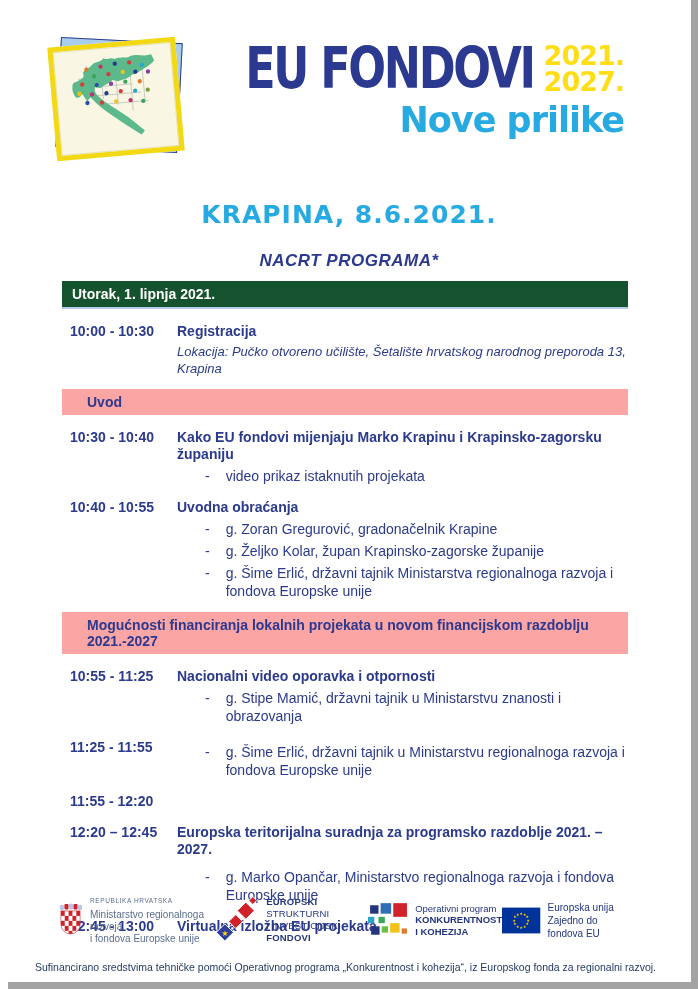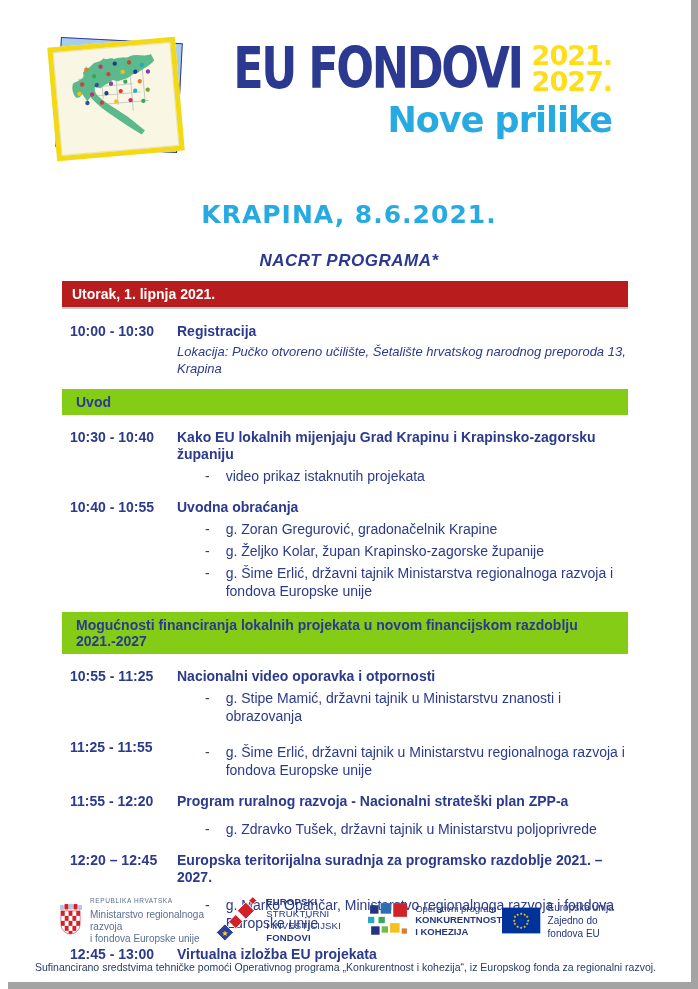--- a/index.html
+++ b/index.html
@@ -15,7 +15,7 @@
   .logo-art{position:absolute;left:0;top:2px;width:158px;height:146px;}
   .logo-back{position:absolute;left:14px;top:12px;width:120px;height:108px;background:#a9cdec;border:1px solid #2b3990;transform:rotate(3deg);}
   .logo-front{position:absolute;left:8px;top:14px;width:118px;height:104px;background:#f9f7e3;border:5px solid #f2d914;transform:rotate(-5deg);box-shadow:0 0 0 1px #e8e3c0 inset;}
-  .brand-text{position:absolute;right:16px;top:14px;text-align:right;}
+  .brand-text{position:absolute;right:4px;top:14px;text-align:right;}
   .brand-line1{display:flex;justify-content:flex-end;align-items:center;gap:10px;}
   .brand-title{
     font-family:"DejaVu Sans","Liberation Sans",sans-serif;

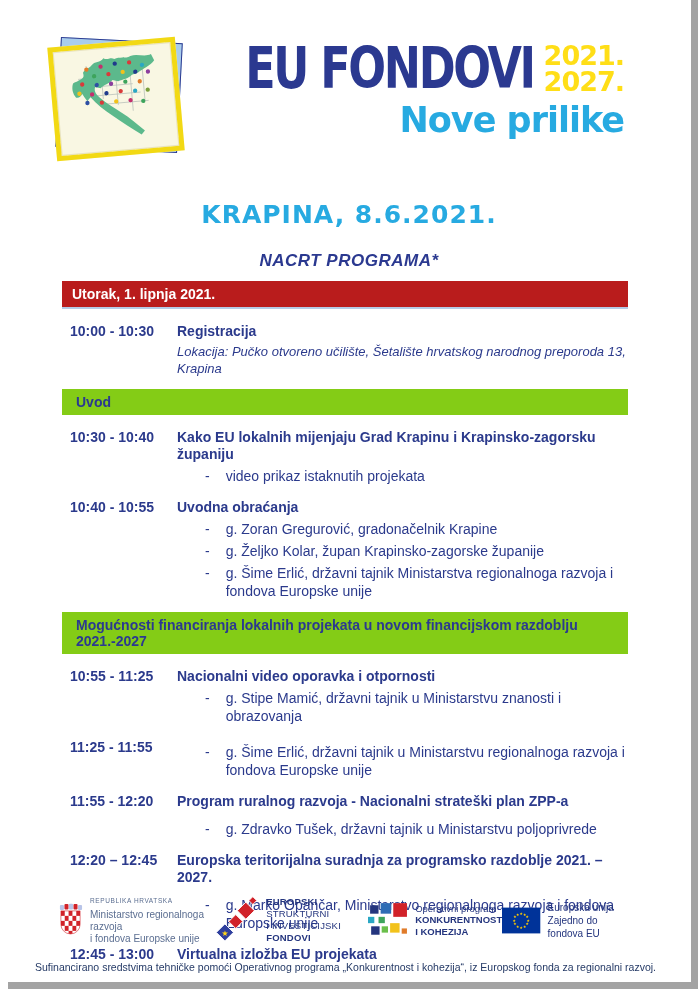--- a/index.html
+++ b/index.html
@@ -33,7 +33,7 @@
 
   
   .schedule{margin:10px 70px 0 62px;color:#2b3a8c;font-size:14px;}
-  .day-bar{background:#b91c1c;color:#ffffff;font-weight:bold;font-size:14px;padding:5px 10px;border-bottom:2px solid #b5cbe6;}
+  .day-bar{background:#14532d;color:#ffffff;font-weight:bold;font-size:14px;padding:5px 10px;border-bottom:2px solid #b5cbe6;}
   .section-bar{background:#84cc16;color:#2b3990;font-weight:bold;font-size:14px;padding:5px 14px;margin-top:12px;}
   .row{display:flex;margin-top:14px;padding-left:8px;line-height:17px;}
   .row:first-of-type{margin-top:8px;}

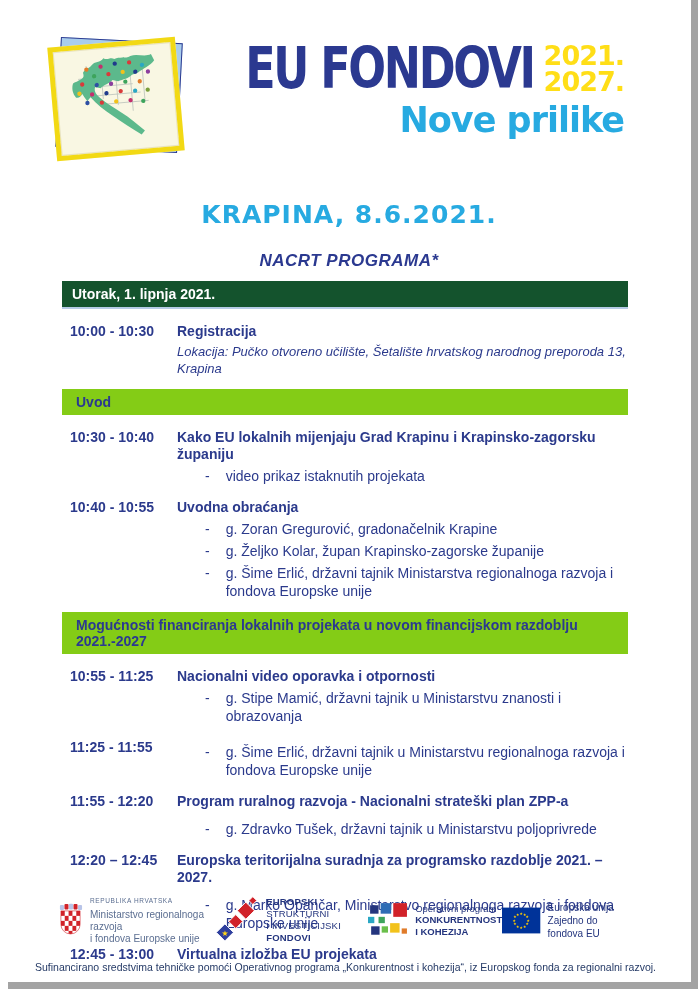--- a/index.html
+++ b/index.html
@@ -34,7 +34,7 @@
   
   .schedule{margin:10px 70px 0 62px;color:#2b3a8c;font-size:14px;}
   .day-bar{background:#14532d;color:#ffffff;font-weight:bold;font-size:14px;padding:5px 10px;border-bottom:2px solid #b5cbe6;}
-  .section-bar{background:#84cc16;color:#2b3990;font-weight:bold;font-size:14px;padding:5px 14px;margin-top:12px;}
+  .section-bar{background:#fca5a5;color:#2b3990;font-weight:bold;font-size:14px;padding:5px 25px;margin-top:12px;}
   .row{display:flex;margin-top:14px;padding-left:8px;line-height:17px;}
   .row:first-of-type{margin-top:8px;}
   .time{flex:none;width:107px;font-weight:bold;}

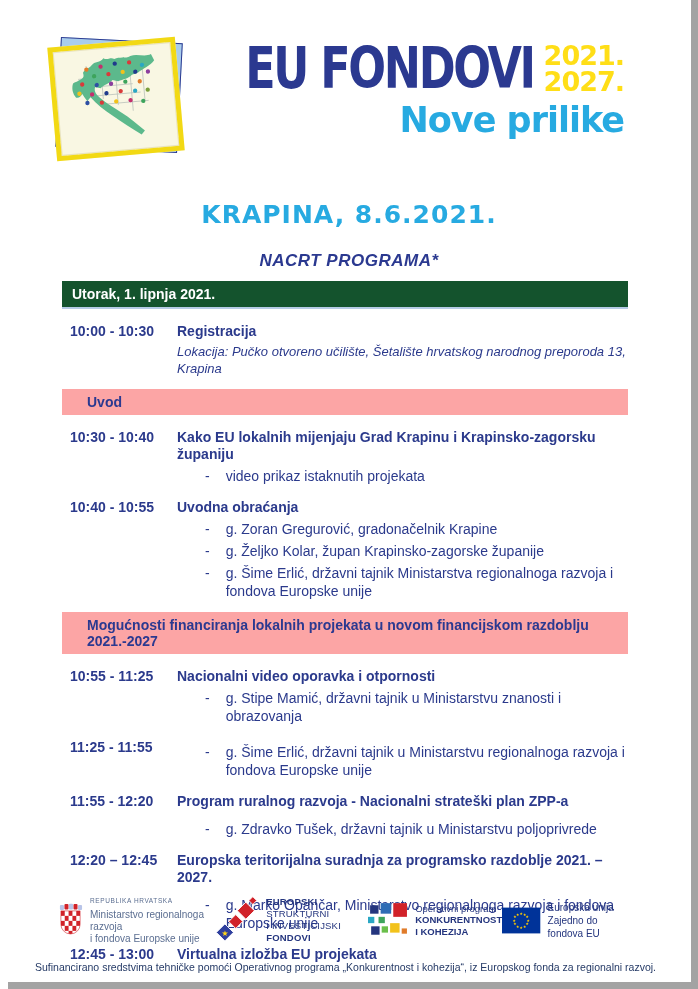--- a/index.html
+++ b/index.html
@@ -136,7 +136,7 @@
     <div class="row">
       <div class="time">10:30 - 10:40</div>
       <div class="detail">
-        <div class="stitle">Kako EU lokalnih mijenjaju Grad Krapinu i Krapinsko-zagorsku županiju</div>
+        <div class="stitle">Kako EU fondovi mijenjaju Marko Krapinu i Krapinsko-zagorsku županiju</div>
         <div class="bullet">
             <span>video prikaz istaknutih projekata</span>
           </div>

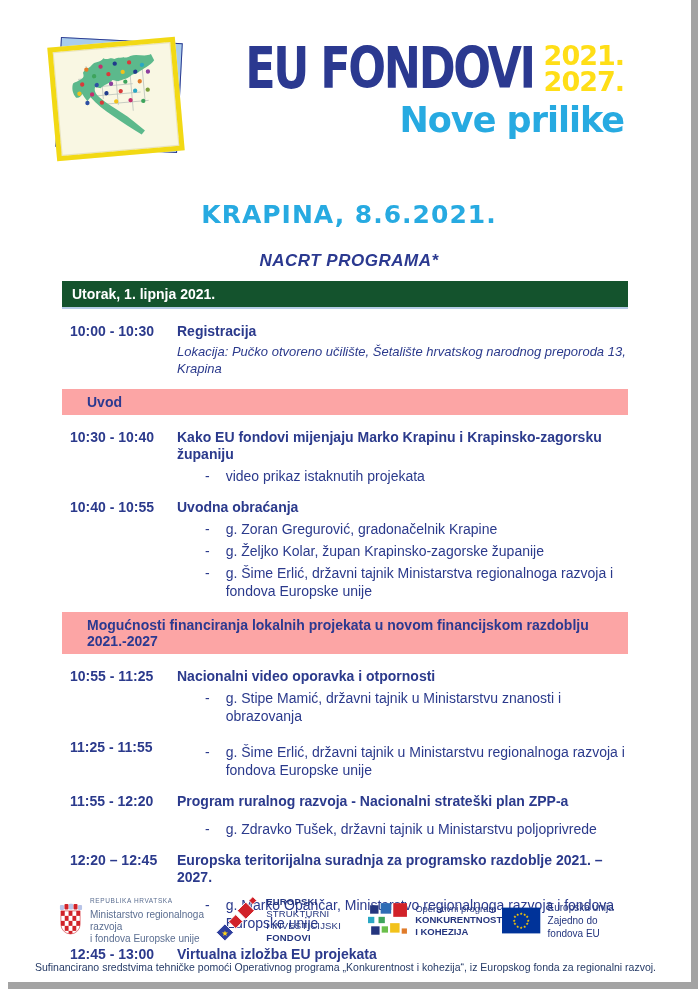--- a/index.html
+++ b/index.html
@@ -182,12 +182,6 @@
 
     <div class="row">
       <div class="time">11:55 - 12:20</div>
-      <div class="detail">
-        <div class="stitle">Program ruralnog razvoja - Nacionalni strateški plan ZPP-a</div>
-        <div class="bullet" style="margin-top:10px;">
-            <span>g. Zdravko Tušek, državni tajnik u Ministarstvu poljoprivrede</span>
-          </div>
-      </div>
     </div>
 
     <div class="row">

